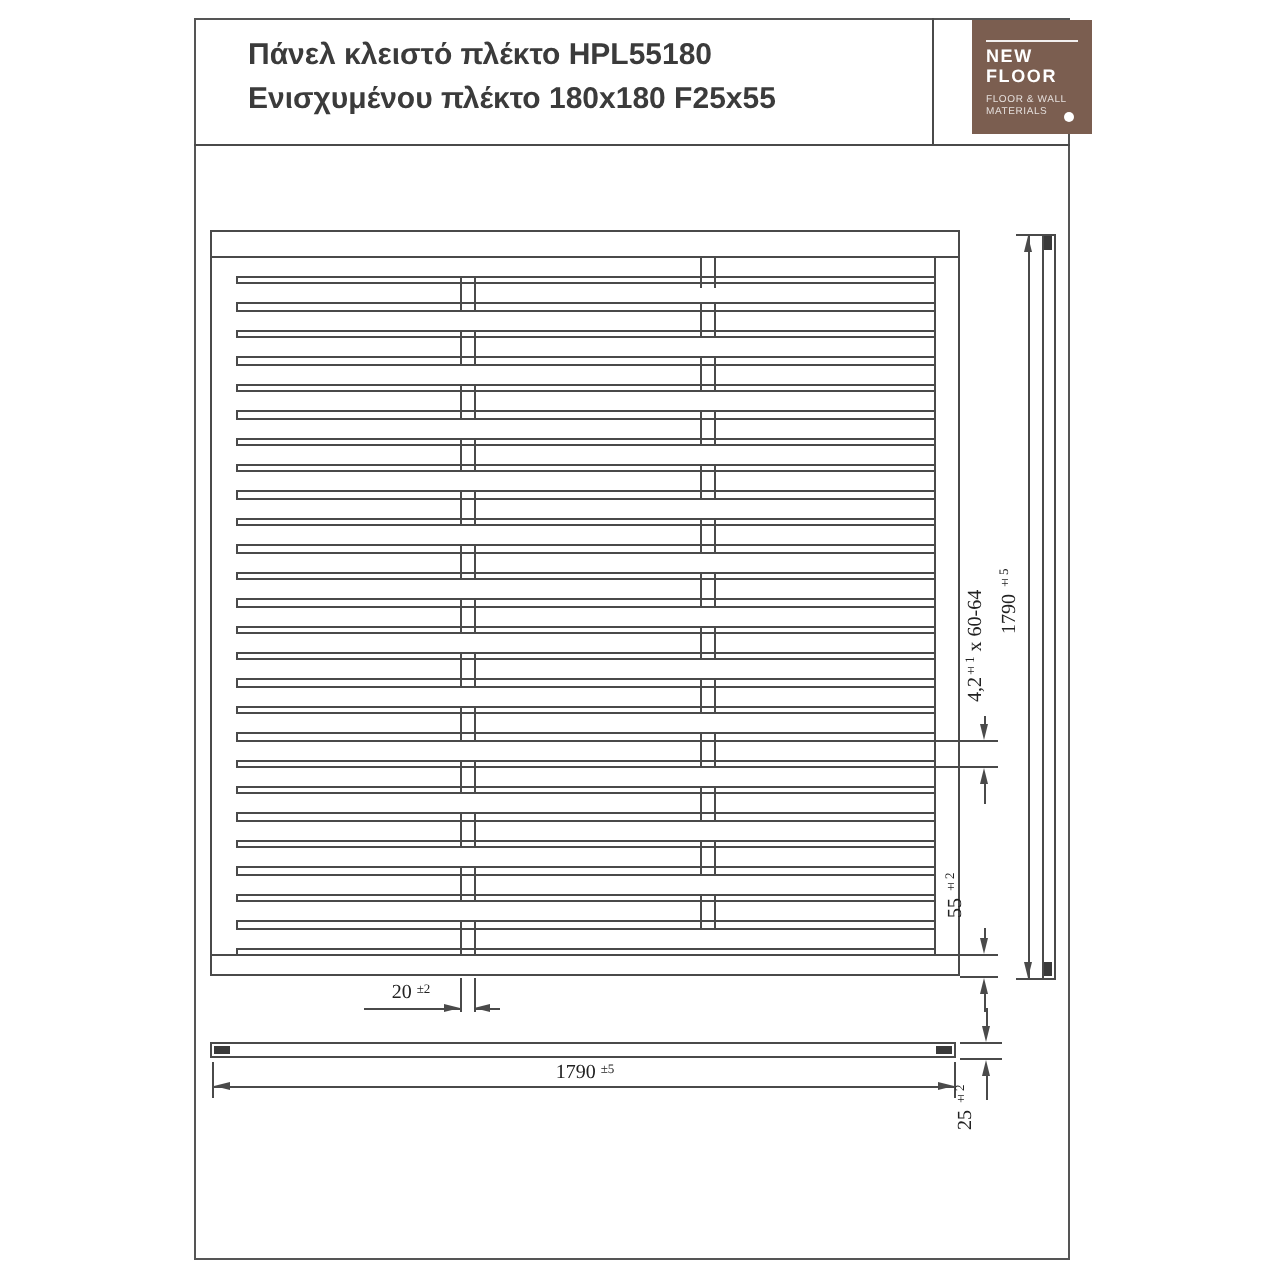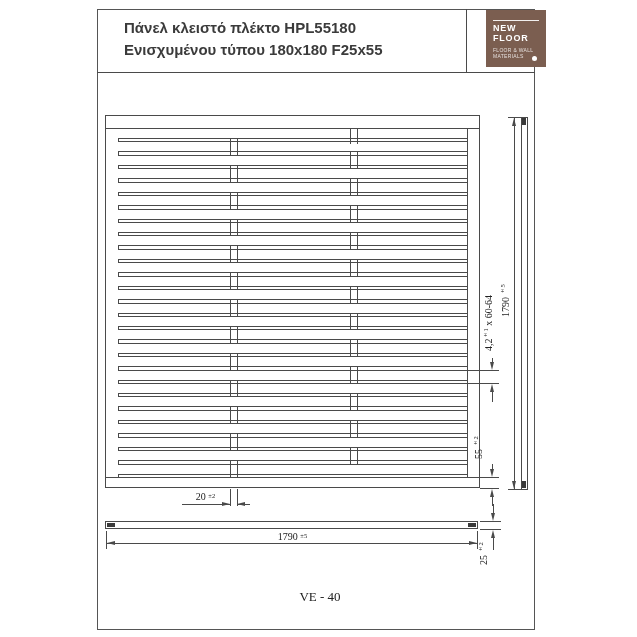--- a/index.html
+++ b/index.html
@@ -46,7 +46,7 @@
 
   <div class="title">
     <div>Πάνελ κλειστό πλέκτο HPL55180</div>
-    <div>Ενισχυμένου τύπου 180x180 F25x55</div>
+    <div>Ενισχυμένου πλέκτο 180x180 F25x55</div>
   </div>
 
   <div class="logo">

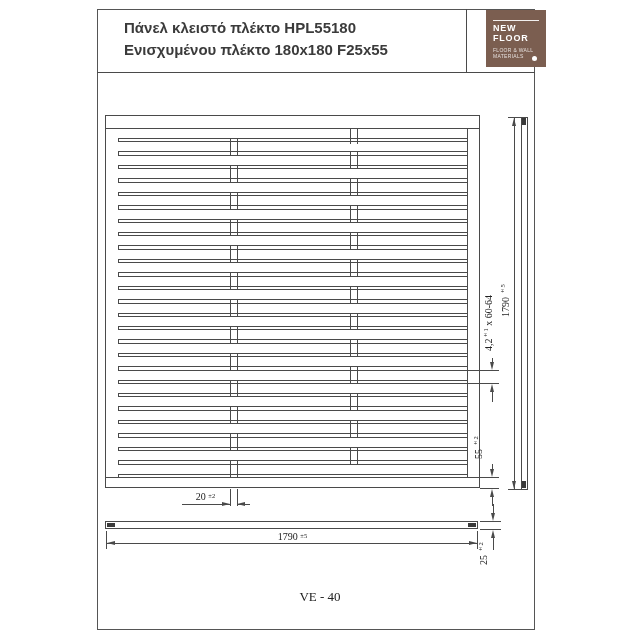--- a/index.html
+++ b/index.html
@@ -194,7 +194,6 @@
   <div class="ar u" style="left:489.5px; top:489px;"></div>
   <div class="vline" style="left:492px; top:497px; height:9px;"></div>
 
-  <div class="footer">VE - 40</div>
 
 </div>
 

